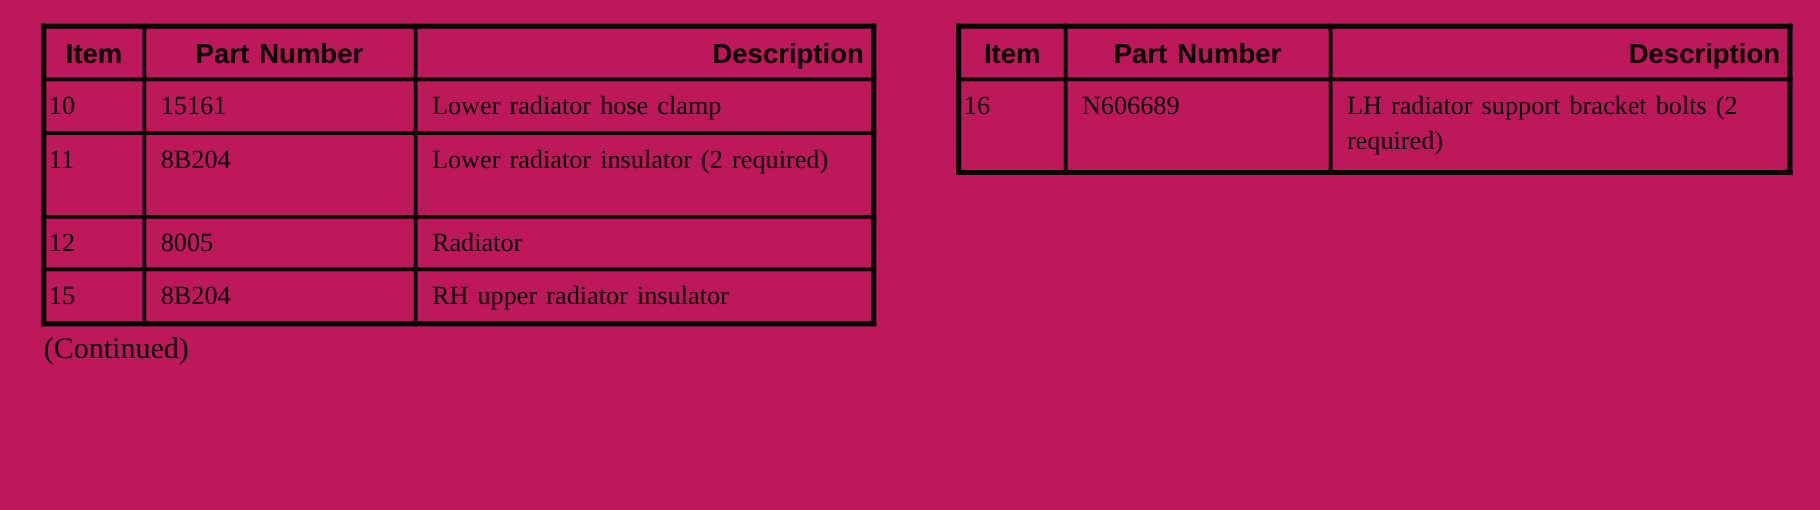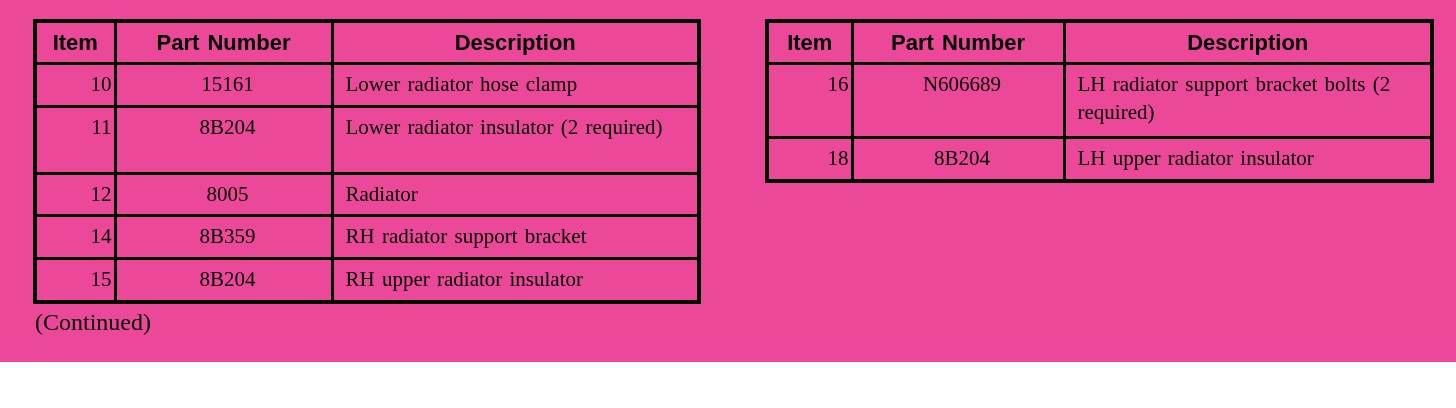--- a/index.html
+++ b/index.html
@@ -7,8 +7,8 @@
   .canvas {
     position: relative;
     width: 1456px;
-    height: 362px;
-    background: #ec4899;
+    height: 408px;
+    background: #be185d;
     font-family: "Liberation Serif", serif;
     color: #000000;
     overflow: hidden;

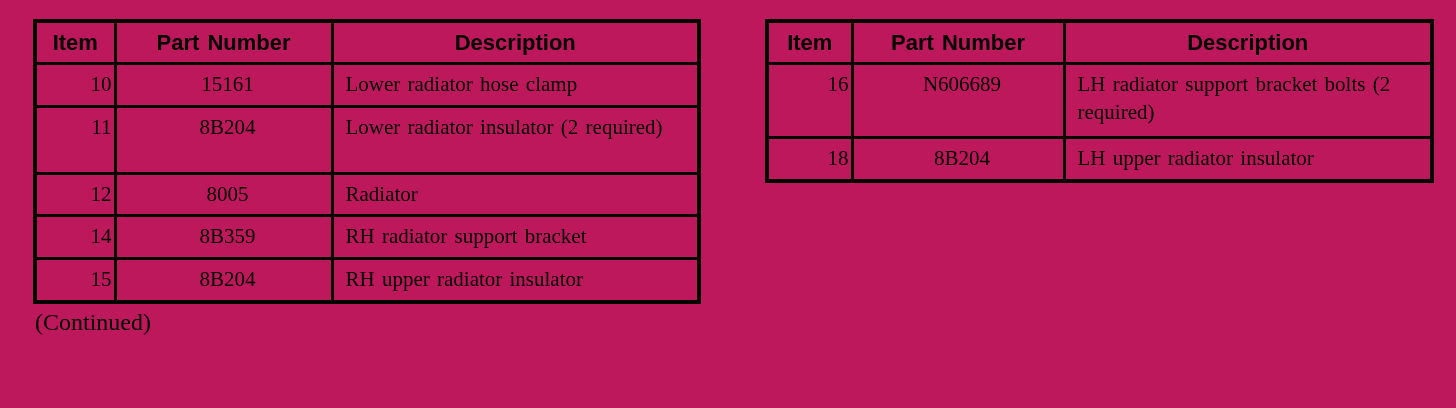--- a/index.html
+++ b/index.html
@@ -40,7 +40,7 @@
   }
   th.h-item { text-align: center; }
   th.h-part { }
-  th.h-desc { text-align: center; padding-left: 12px; }
+  th.h-desc { text-align: right; padding-left: 12px; }
 
   td.c-item { text-align: right; padding: 6px 2px; }
   td.c-part { text-align: center; padding: 6px 4px 6px 12px; }

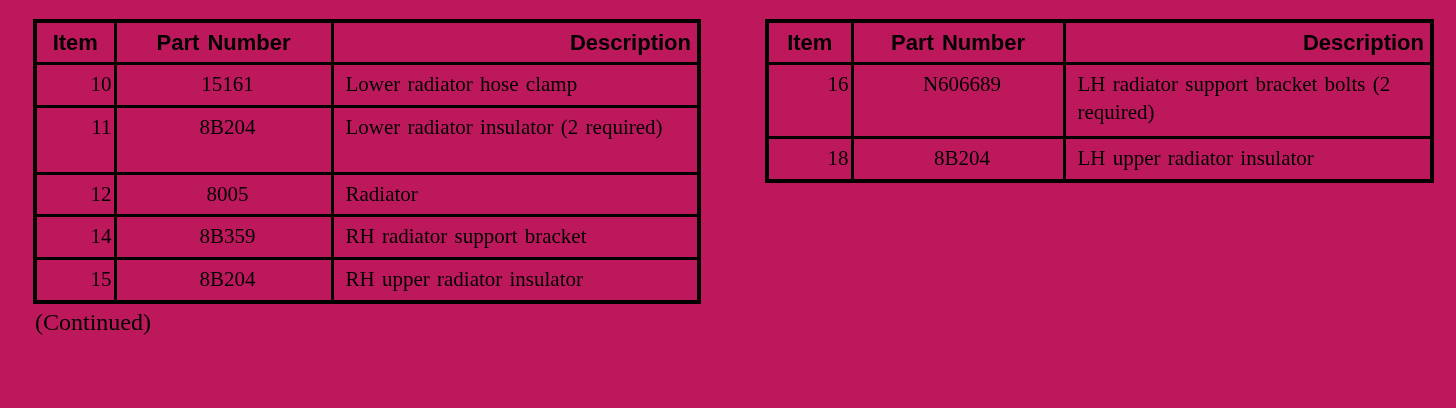--- a/index.html
+++ b/index.html
@@ -42,7 +42,7 @@
   th.h-part { }
   th.h-desc { text-align: right; padding-left: 12px; }
 
-  td.c-item { text-align: right; padding: 6px 2px; }
+  td.c-item { text-align: left; padding: 6px 2px; }
   td.c-part { text-align: center; padding: 6px 4px 6px 12px; }
   td.c-desc { text-align: left; padding: 6px 8px 6px 12px; margin-left: 10px; }
 

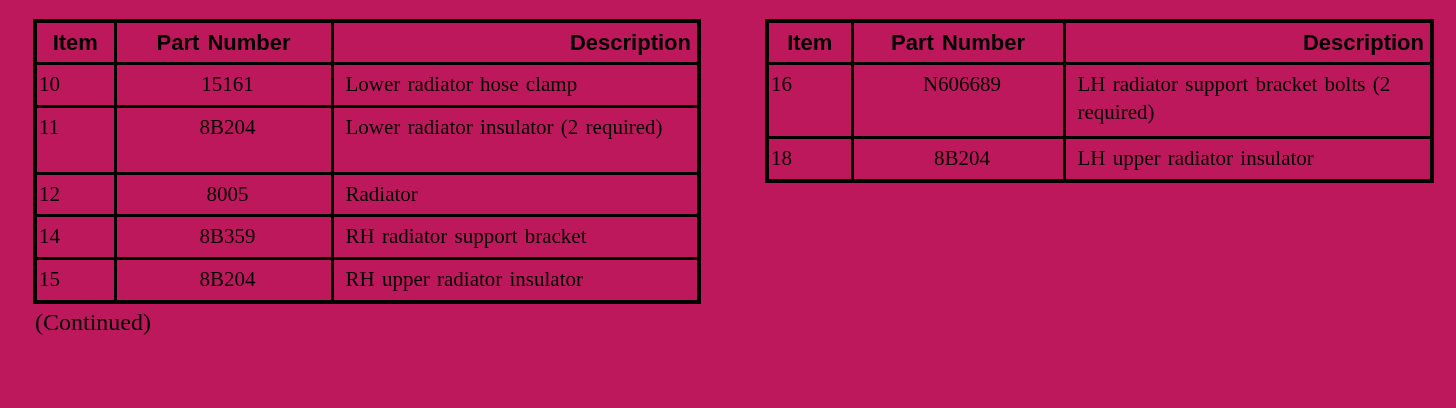--- a/index.html
+++ b/index.html
@@ -43,7 +43,7 @@
   th.h-desc { text-align: right; padding-left: 12px; }
 
   td.c-item { text-align: left; padding: 6px 2px; }
-  td.c-part { text-align: center; padding: 6px 4px 6px 12px; }
+  td.c-part { text-align: left; padding: 6px 4px 6px 12px; }
   td.c-desc { text-align: left; padding: 6px 8px 6px 12px; margin-left: 10px; }
 
   

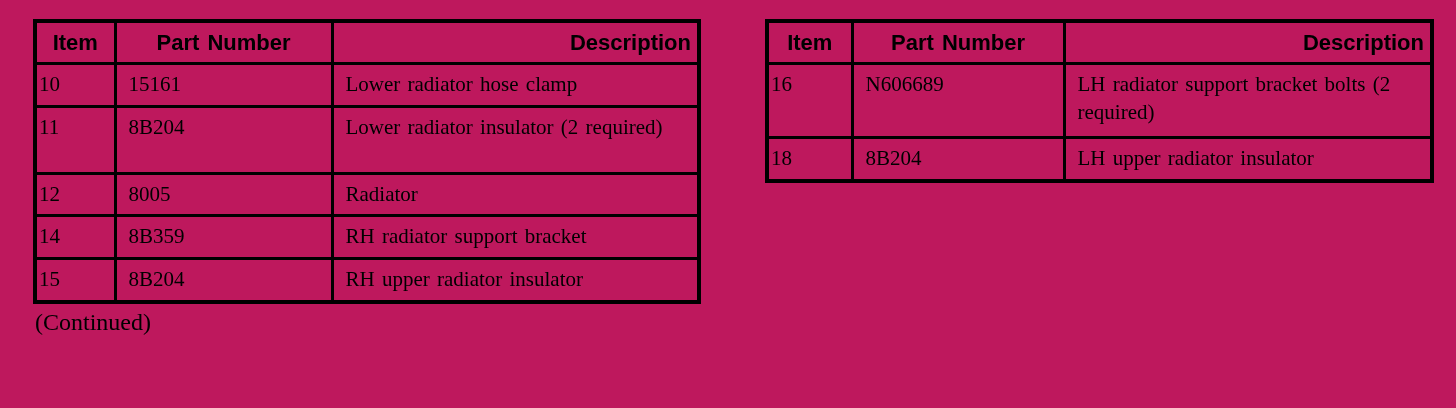--- a/index.html
+++ b/index.html
@@ -137,11 +137,6 @@
           <td class="c-part">N606689</td>
           <td class="c-desc">LH radiator support bracket bolts (2 required)</td>
         </tr>
-        <tr class="rh-s">
-          <td class="c-item">18</td>
-          <td class="c-part">8B204</td>
-          <td class="c-desc">LH upper radiator insulator</td>
-        </tr>
       </tbody>
     </table>
   </div>

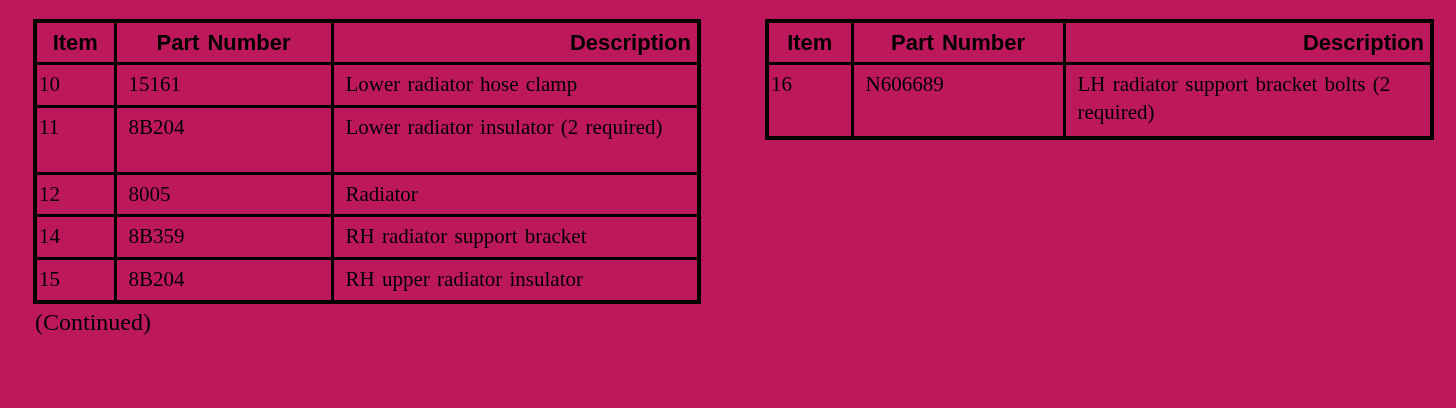--- a/index.html
+++ b/index.html
@@ -102,11 +102,6 @@
           <td class="c-part">8005</td>
           <td class="c-desc">Radiator</td>
         </tr>
-        <tr class="rh-m">
-          <td class="c-item">14</td>
-          <td class="c-part">8B359</td>
-          <td class="c-desc">RH radiator support bracket</td>
-        </tr>
         <tr class="rh-s">
           <td class="c-item">15</td>
           <td class="c-part">8B204</td>

